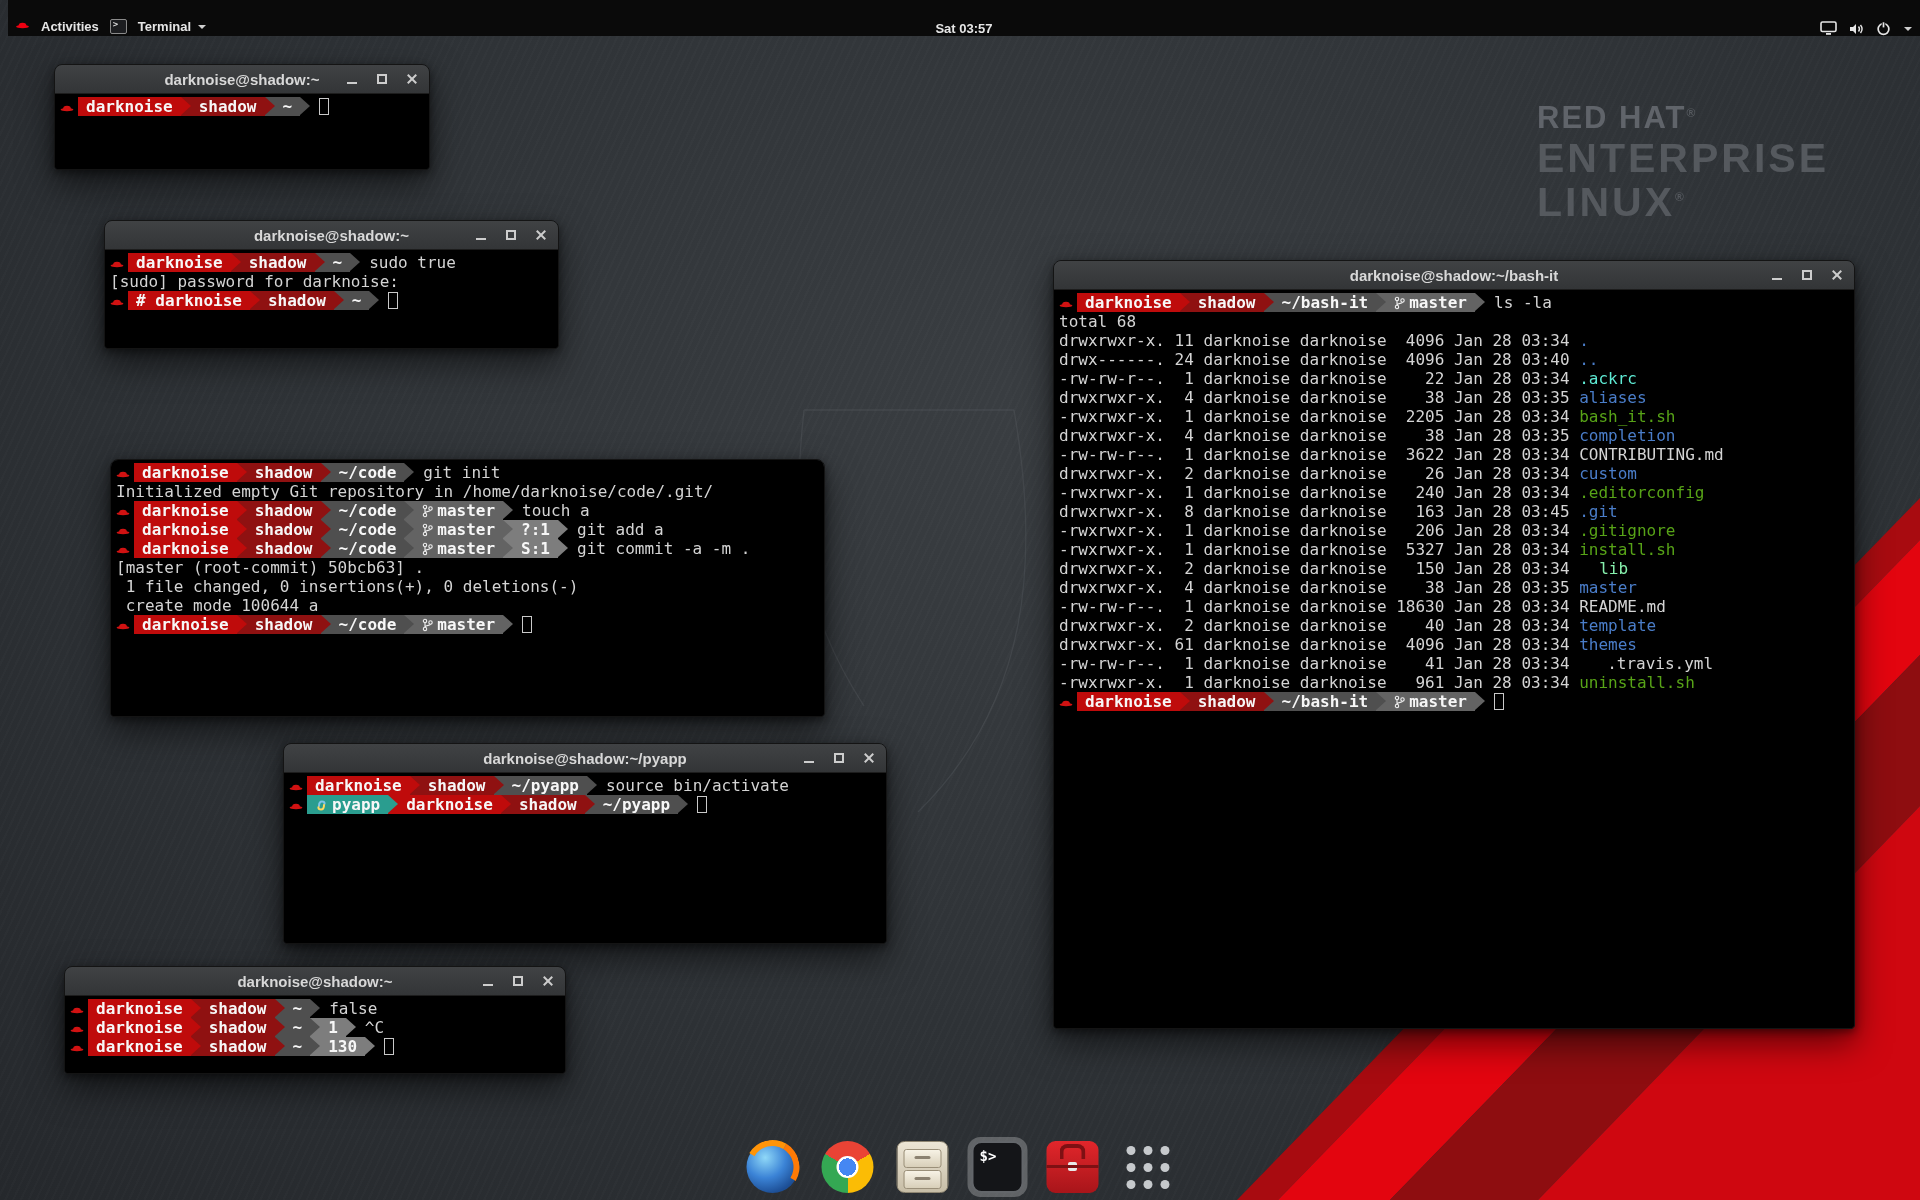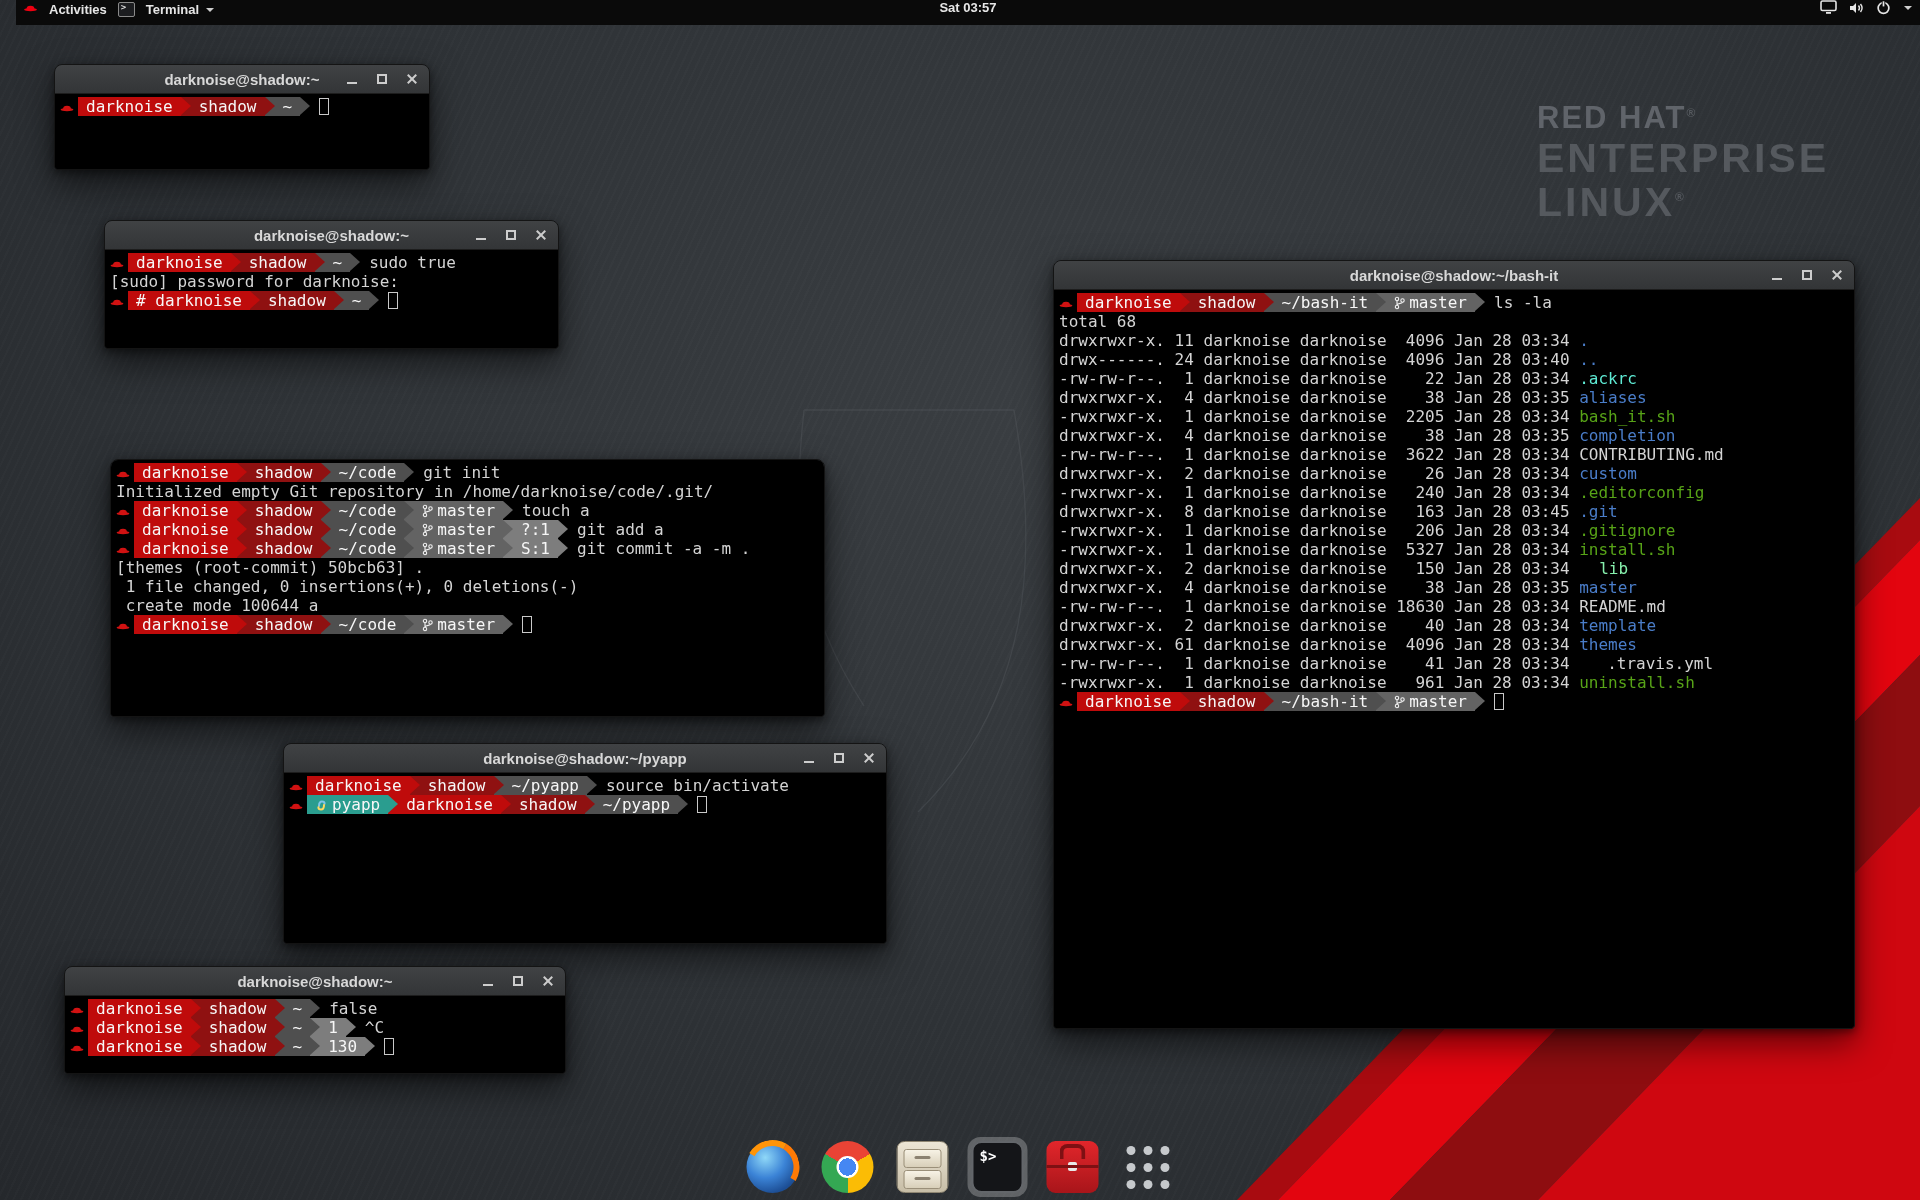--- a/index.html
+++ b/index.html
@@ -11,8 +11,8 @@
   .wp{position:absolute;left:0;top:0;z-index:0}
 
   
-  .topbar{position:absolute;top:0;left:16px;right:0;height:25px;background:#0a0a0a;
-    display:flex;align-items:flex-start;z-index:100;color:#e6e6e6;font-size:13px;font-weight:bold}
+  .topbar{position:absolute;top:0;left:8px;right:0;height:36px;background:#0a0a0a;
+    display:flex;align-items:flex-end;z-index:100;color:#e6e6e6;font-size:13px;font-weight:bold}
   .tb-left{display:flex;align-items:center;gap:7px;padding-left:7px}
   .tb-item{background:none;border:none;color:#e6e6e6;font:bold 13px "Liberation Sans",sans-serif;
     padding:2px 4px;cursor:default;display:flex;align-items:center;gap:5px}

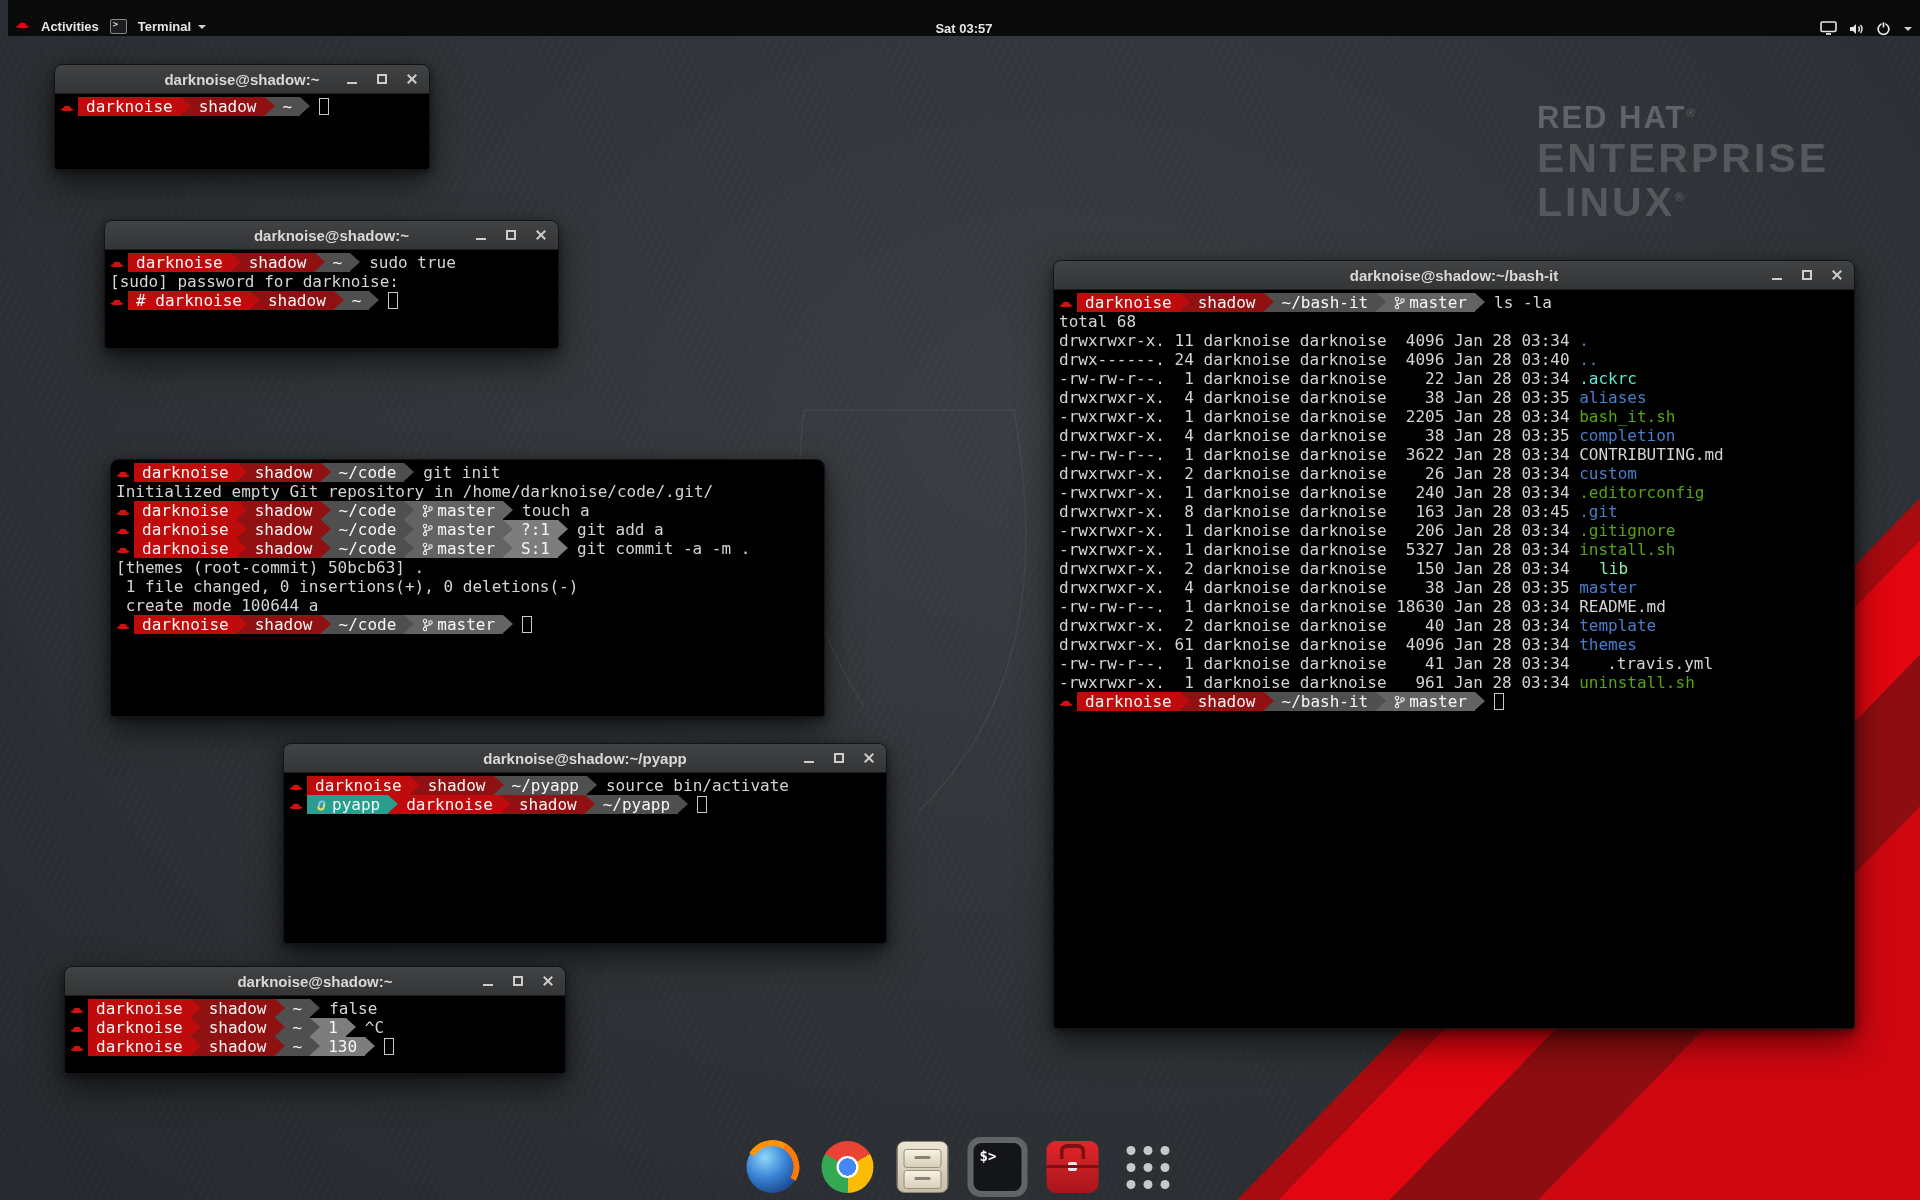--- a/index.html
+++ b/index.html
@@ -50,7 +50,7 @@
   
   .tline{white-space:pre;height:19px;line-height:19px;color:#d4d4d4}
   .hat{display:inline-block;width:17px;height:19px;vertical-align:top;padding-top:3px;box-sizing:border-box;margin-right:1px}
-  .seg{display:inline-block;height:19px;line-height:19px;padding:0 8px;color:#f7f7f7;font-weight:normal;vertical-align:top}
+  .seg{display:inline-block;height:19px;line-height:19px;padding:0 8px;color:#f7f7f7;font-weight:bold;vertical-align:top}
   .seg .seg-icon svg{vertical-align:-2px;margin-right:4px}
   .arrow{display:inline-block;width:10px;height:19px;vertical-align:top;position:relative}
   .arrow::before{content:"";position:absolute;left:0;top:0;width:0;height:0;

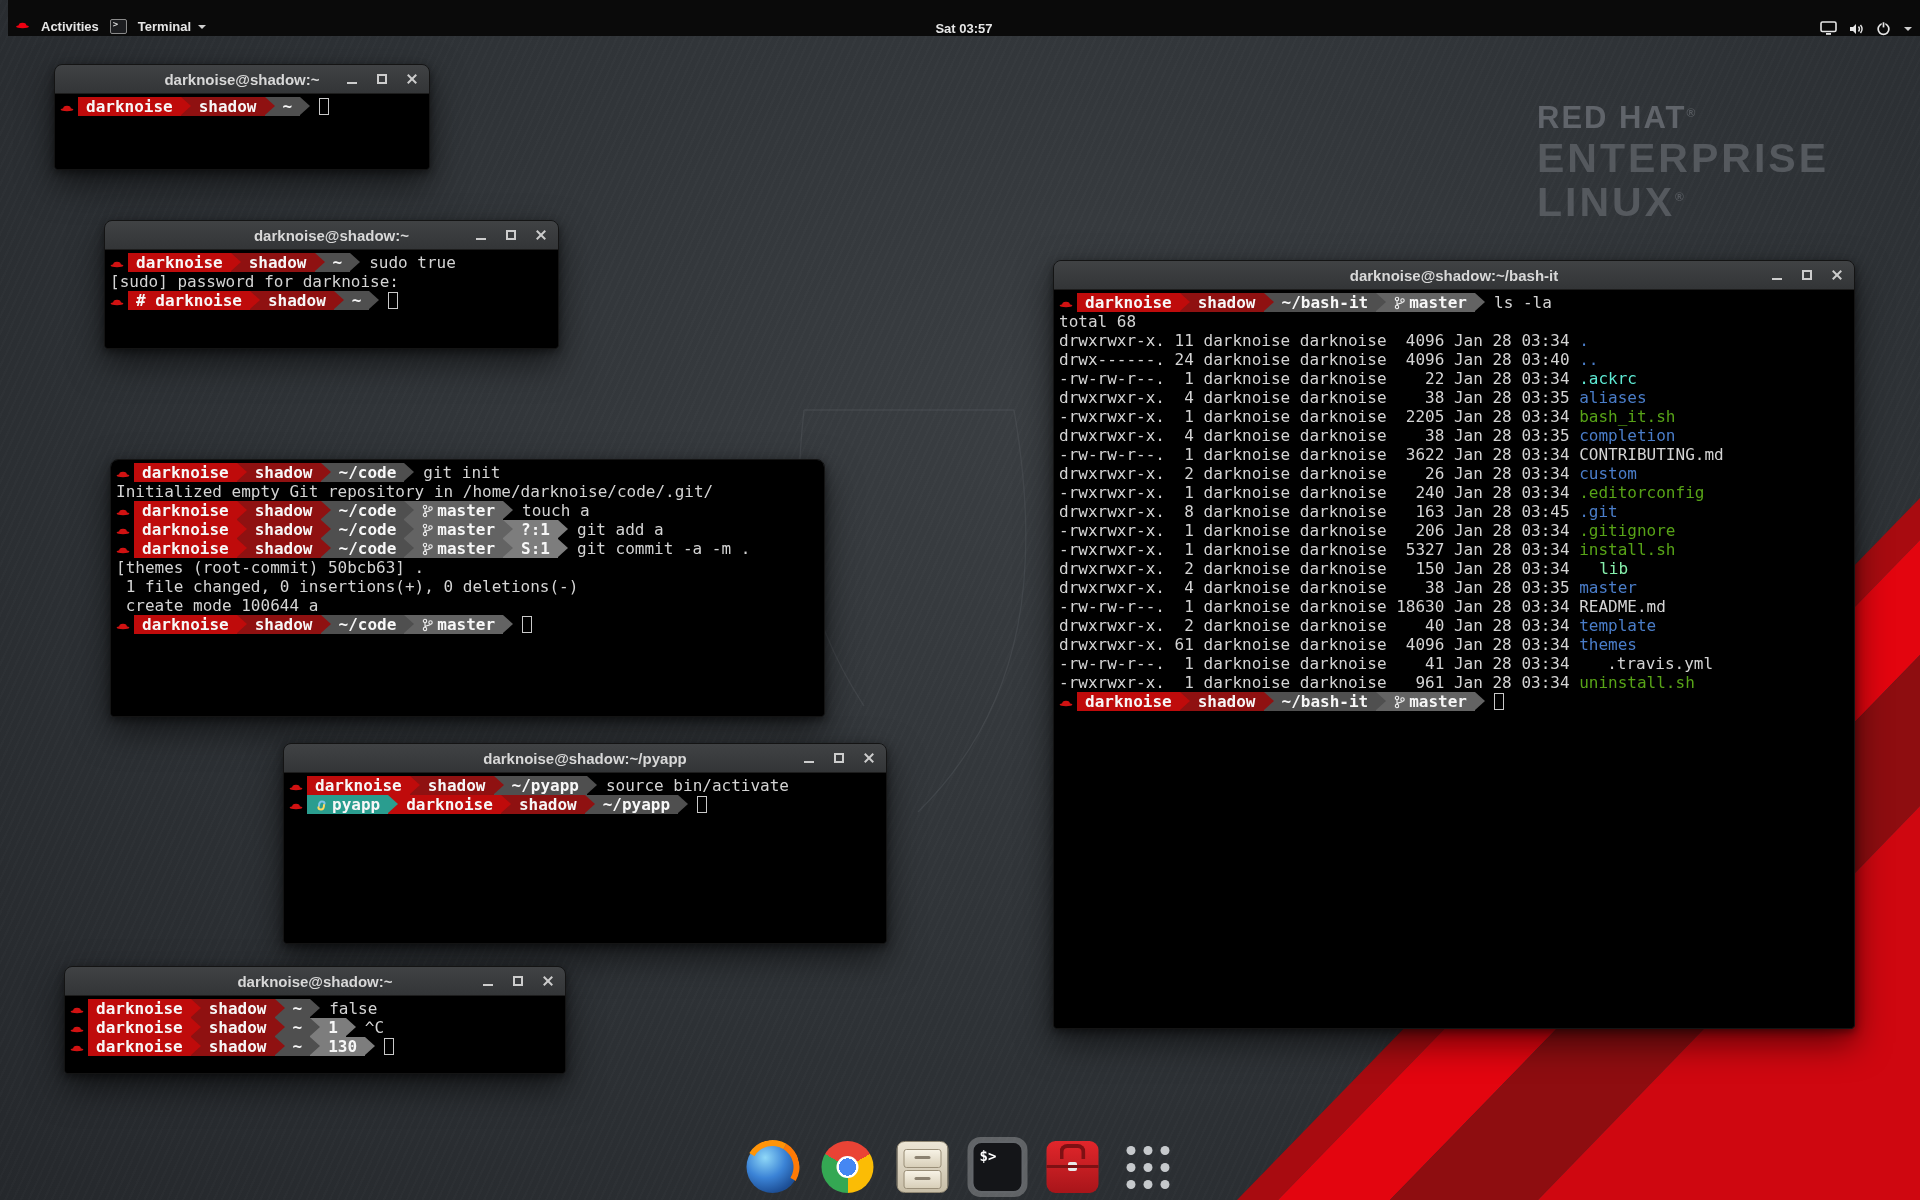--- a/index.html
+++ b/index.html
@@ -242,7 +242,7 @@
                   <path d="M3 4.7v4.6M3 9.3c0-2.6 5.5-1.4 5.5-3.1"></path>
                 </g>
               </svg></span>master</span><span class="arrow" style="color: rgb(99, 99, 99); background: rgb(125, 125, 125);"></span><span class="seg" style="background: rgb(125, 125, 125);">S:1</span><span class="arrow" style="color: rgb(125, 125, 125); background: transparent;"></span><span class="cmd">git commit -a -m .</span></div>
-        <div class="tline"><span>[themes (root-commit) 50bcb63] .</span></div>
+        <div class="tline"><span>[master (root-commit) 50bcb63] .</span></div>
         <div class="tline"><span> 1 file changed, 0 insertions(+), 0 deletions(-)</span></div>
         <div class="tline"><span> create mode 100644 a</span></div>
         <div class="tline"><span class="hat"><svg width="14" height="14" viewBox="0 0 14 14">

